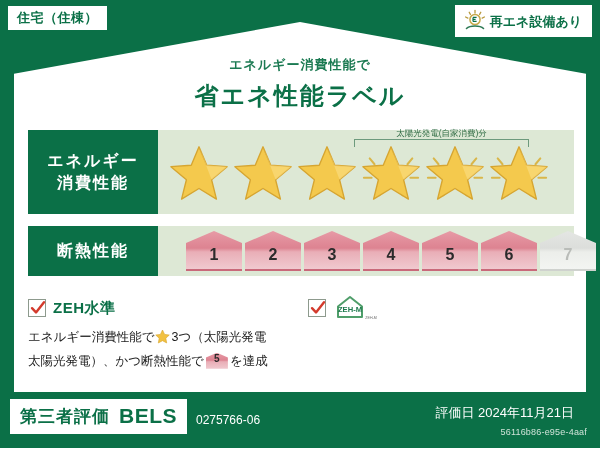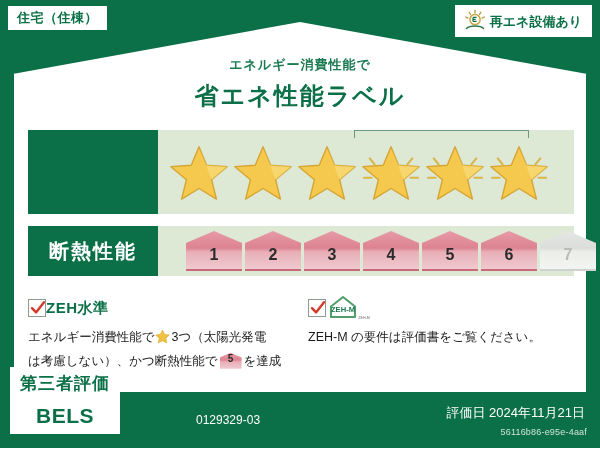--- a/index.html
+++ b/index.html
@@ -287,6 +287,7 @@
           </div>
         </div>
       <div class="solar-anno">
+        <div class="cap">太陽光発電(自家消費)分</div>
         <div class="bracket"></div>
       </div>
     </div>

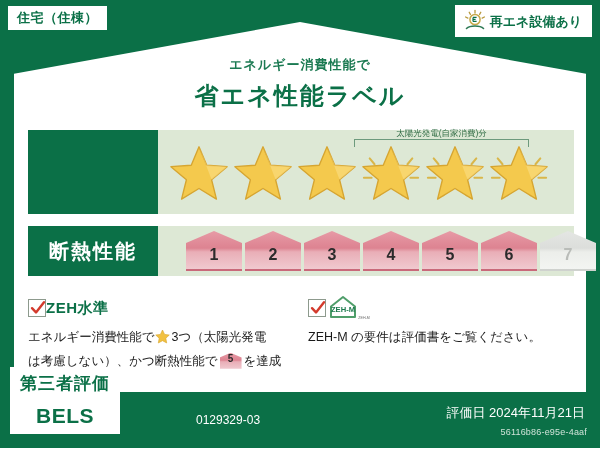--- a/index.html
+++ b/index.html
@@ -222,6 +222,7 @@
 
   <div class="row" id="row-energy">
     <div class="row-label">
+      <span>エネルギー</span>
     </div>
     <div class="row-body">
       <div class="stars" id="stars-container">

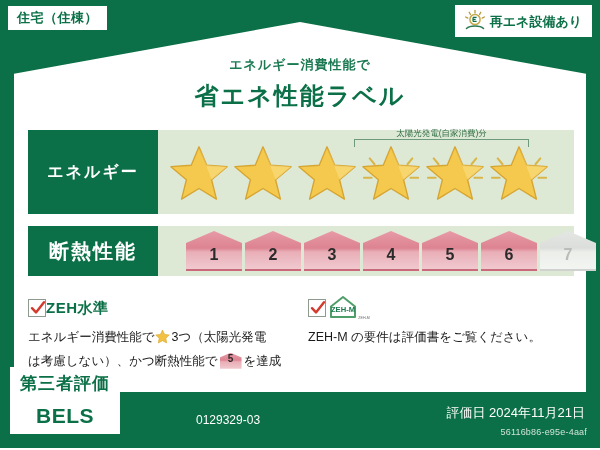--- a/index.html
+++ b/index.html
@@ -223,6 +223,7 @@
   <div class="row" id="row-energy">
     <div class="row-label">
       <span>エネルギー</span>
+      <span>消費性能</span>
     </div>
     <div class="row-body">
       <div class="stars" id="stars-container">

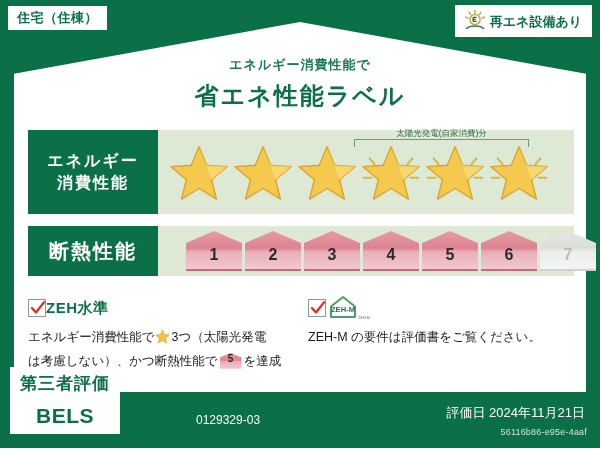--- a/index.html
+++ b/index.html
@@ -75,7 +75,7 @@
   #row-energy .row-label { width: 130px; font-size: 16px; line-height: 1.35; }
   
   #row-insul { top: 226px; width: 546px; height: 50px; }
-  #row-insul .row-label { width: 130px; font-size: 20px; }
+  #row-insul .row-label { width: 130px; font-size: 16px; }
 
   
   .stars {

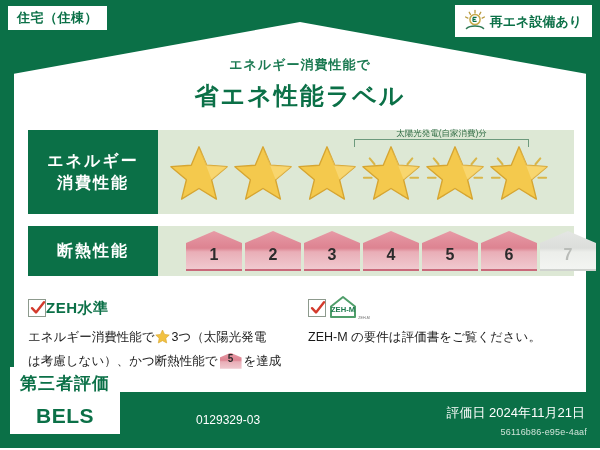--- a/index.html
+++ b/index.html
@@ -134,7 +134,7 @@
   }
   .note-col { width: 266px; }
   .note-head {
-    display: flex; align-items: center; height: 24px;
+    display: flex; align-items: center; gap: 7px; height: 24px;
   }
   .check {
     width: 18px; height: 18px; flex: none;

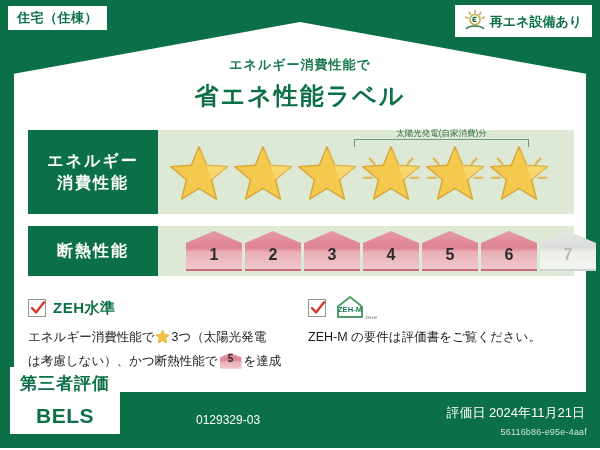--- a/index.html
+++ b/index.html
@@ -367,7 +367,6 @@
           </svg>
         </span>
       </div>
-      <div class="note-body">ZEH-M の要件は評価書をご覧ください。</div>
     </div>
 
   </div>

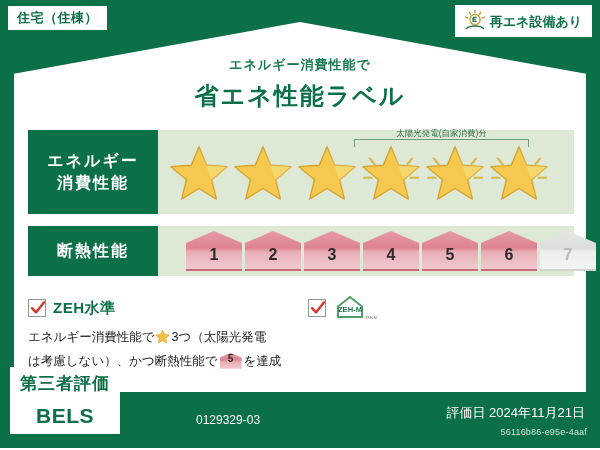--- a/index.html
+++ b/index.html
@@ -348,7 +348,7 @@
         <span>エネルギー消費性能で</span><span class="inline-star"><svg width="15" height="15" viewBox="0 0 24 24">
               <path d="M12 1.6 15.3 8.6 22.8 9.6 17.3 14.8 18.7 22.3 12 18.7 5.3 22.3 6.7 14.8 1.2 9.6 8.7 8.6Z" fill="#f2c141" stroke="#d8a72f" stroke-width="1"></path>
             </svg></span><span>3つ（太陽光発電</span><br>
-        <span>は考慮しない）、かつ断熱性能で</span><span class="inline-grade"><span class="body"></span><span class="num">5</span></span><span>を達成</span>
+        <span>太陽光発電）、かつ断熱性能で</span><span class="inline-grade"><span class="body"></span><span class="num">5</span></span><span>を達成</span>
       </div>
     </div>
 

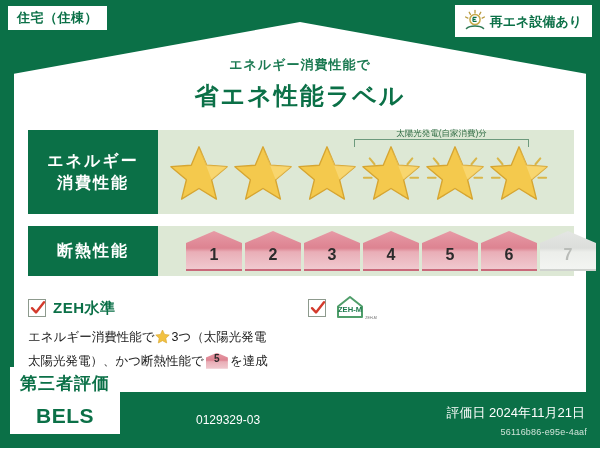--- a/index.html
+++ b/index.html
@@ -171,7 +171,6 @@
     position: absolute; left: 10px; bottom: 14px;
     background: #ffffff; display: flex; align-items: center; gap: 9px;
     padding: 5px 10px 6px 10px;
-    flex-direction: column;
   }
   .bels-jp { color: #0b7047; font-size: 17px; font-weight: bold; letter-spacing: 1px; }
   .bels-en { color: #0b7047; font-size: 21px; font-weight: bold; letter-spacing: 0.5px; }

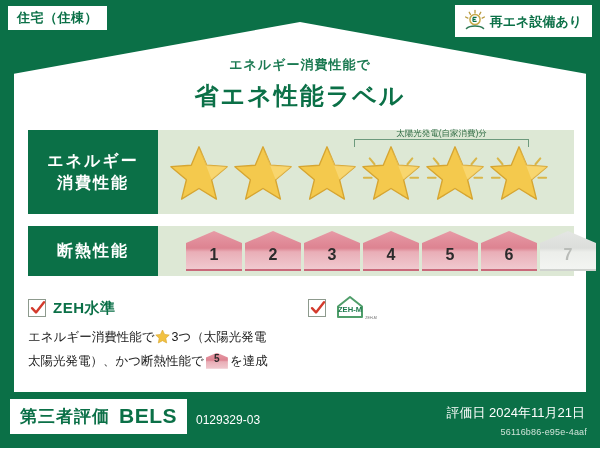--- a/index.html
+++ b/index.html
@@ -374,7 +374,7 @@
     <span class="bels-jp">第三者評価</span>
     <span class="bels-en">BELS</span>
   </div>
-  <div class="bels-no">0129329-03</div>
+  <div class="bels-no">0275766-06</div>
   <div class="eval-date">評価日 2024年11月21日</div>
   <div class="eval-hash">56116b86-e95e-4aaf</div>
 

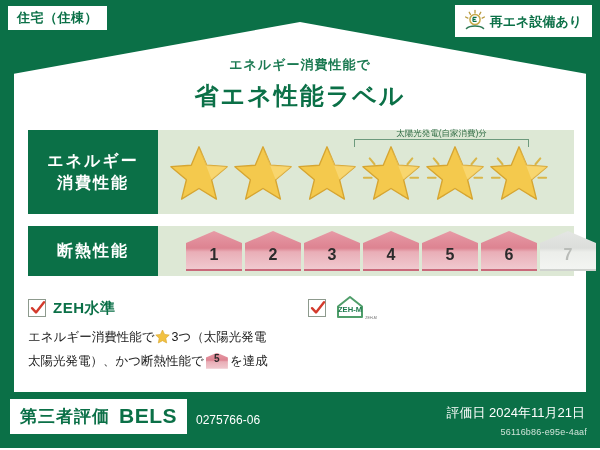--- a/index.html
+++ b/index.html
@@ -179,7 +179,7 @@
     color: #ffffff; font-size: 12px;
   }
   .eval-date {
-    position: absolute; right: 15px; bottom: 26px;
+    position: absolute; right: 26px; bottom: 26px;
     color: #ffffff; font-size: 13px; text-align: right; white-space: nowrap;
   }
   .eval-hash {

